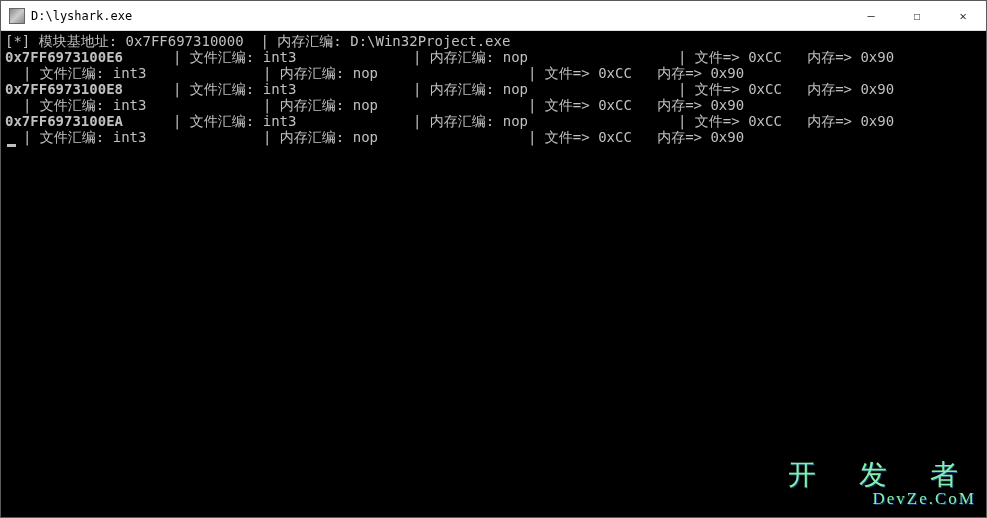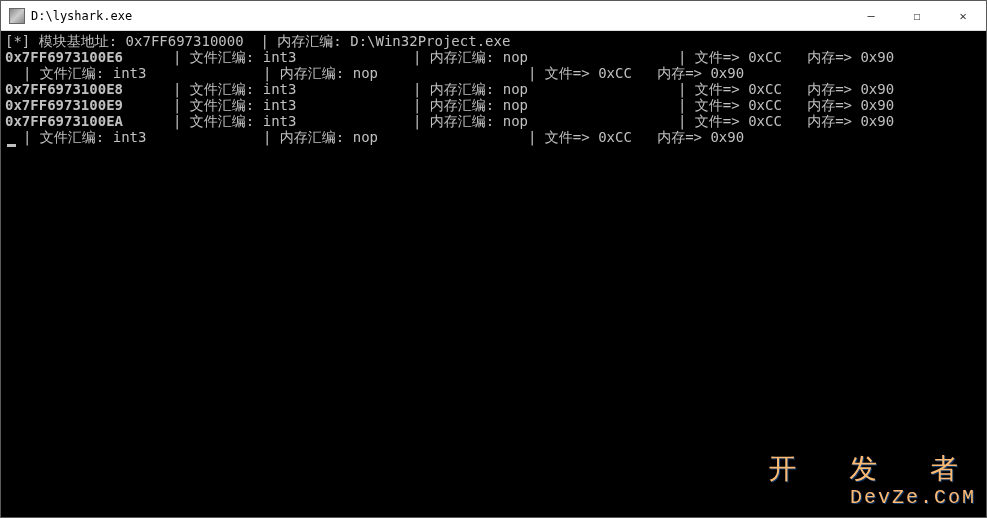--- a/index.html
+++ b/index.html
@@ -110,7 +110,7 @@
         <div class="row"><span class="col-addr">0x7FF6973100E6</span><span class="col-file">| 文件汇编: int3</span><span class="col-mem">| 内存汇编: nop</span><span class="col-bytes">| 文件=&gt; 0xCC   内存=&gt; 0x90</span></div>
         <div class="row"><span class="col-file">| 文件汇编: int3</span><span class="col-mem">| 内存汇编: nop</span><span class="col-bytes">| 文件=&gt; 0xCC   内存=&gt; 0x90</span></div>
         <div class="row"><span class="col-addr">0x7FF6973100E8</span><span class="col-file">| 文件汇编: int3</span><span class="col-mem">| 内存汇编: nop</span><span class="col-bytes">| 文件=&gt; 0xCC   内存=&gt; 0x90</span></div>
-        <div class="row"><span class="col-addr">0x7FF6973100E9</span><span class="col-file">| 文件汇编: int3</span><span class="col-mem">| 内存汇编: nop</span><span class="col-bytes">| 文件=&gt; 0xCC   内存=&gt; 0x90</span></div>
+        <div class="row"><span class="col-file">| 文件汇编: int3</span><span class="col-mem">| 内存汇编: nop</span><span class="col-bytes">| 文件=&gt; 0xCC   内存=&gt; 0x90</span></div>
         <div class="row"><span class="col-addr">0x7FF6973100EA</span><span class="col-file">| 文件汇编: int3</span><span class="col-mem">| 内存汇编: nop</span><span class="col-bytes">| 文件=&gt; 0xCC   内存=&gt; 0x90</span></div>
         <div class="row"><span class="col-file">| 文件汇编: int3</span><span class="col-mem">| 内存汇编: nop</span><span class="col-bytes">| 文件=&gt; 0xCC   内存=&gt; 0x90</span></div>
       </div>

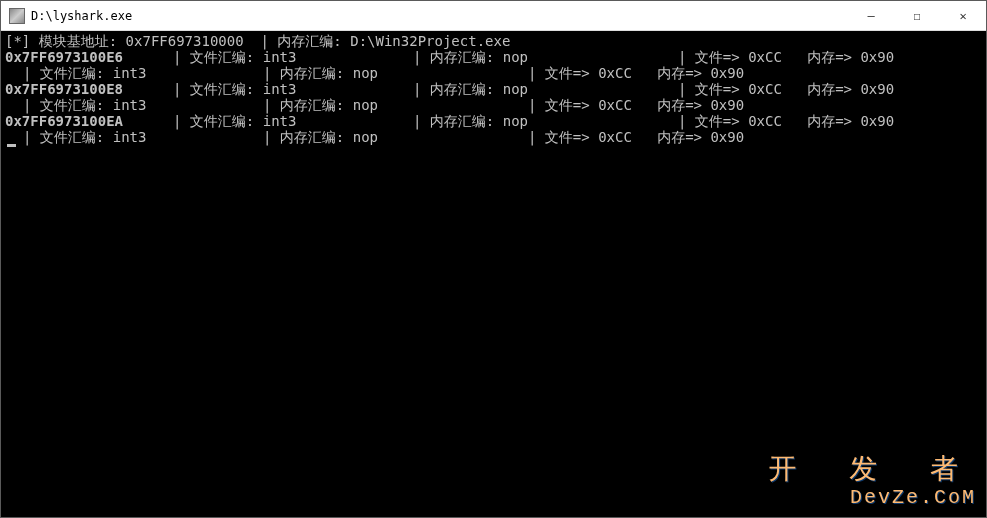--- a/index.html
+++ b/index.html
@@ -71,8 +71,8 @@
       position: absolute;
       right: 10px; bottom: 8px;
       text-align: right;
-      font-family: Liberation Mono, monospace;
-      color: #fdba74;
+      font-family: Liberation Serif, serif;
+      color: #86efac;
       pointer-events: none;
       line-height: 1.1;
     }

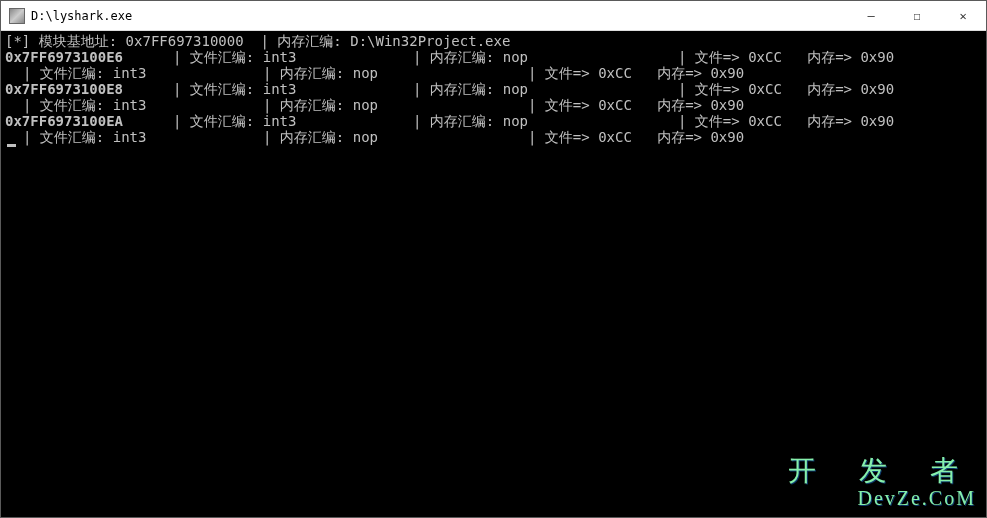--- a/index.html
+++ b/index.html
@@ -77,7 +77,7 @@
       line-height: 1.1;
     }
     .watermark .cn { font-size: 28px; letter-spacing: 18px; font-weight: 300; text-shadow: 1px 1px 0 #0d3a6e; }
-    .watermark .en { font-size: 20px; letter-spacing: 2px; text-shadow: 1px 1px 0 #0d3a6e; }
+    .watermark .en { font-size: 17px; letter-spacing: 2px; text-shadow: 1px 1px 0 #0d3a6e; }
 
     .resize-grip {
       position: absolute;

